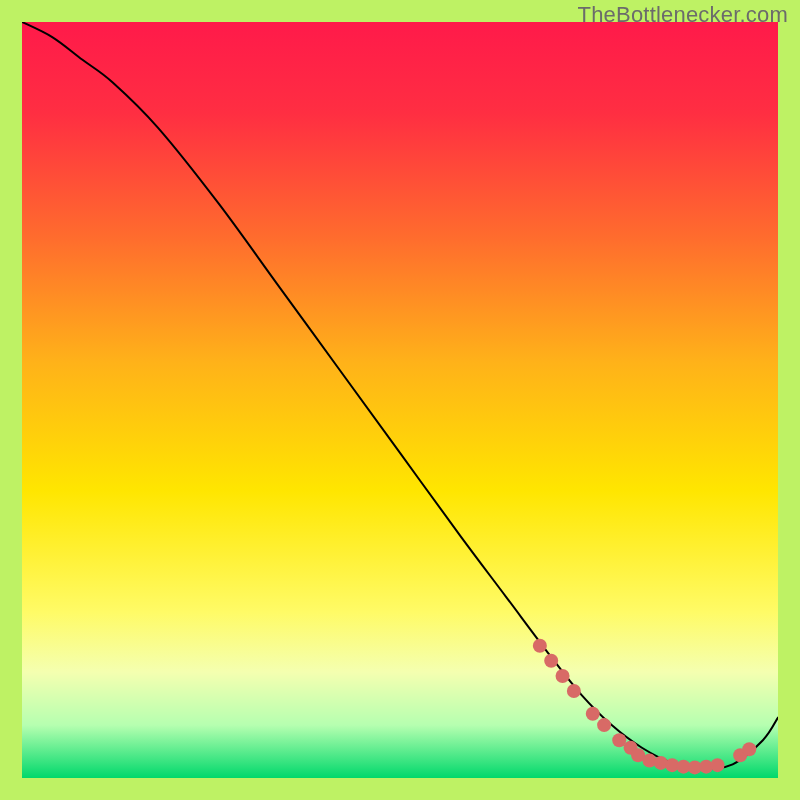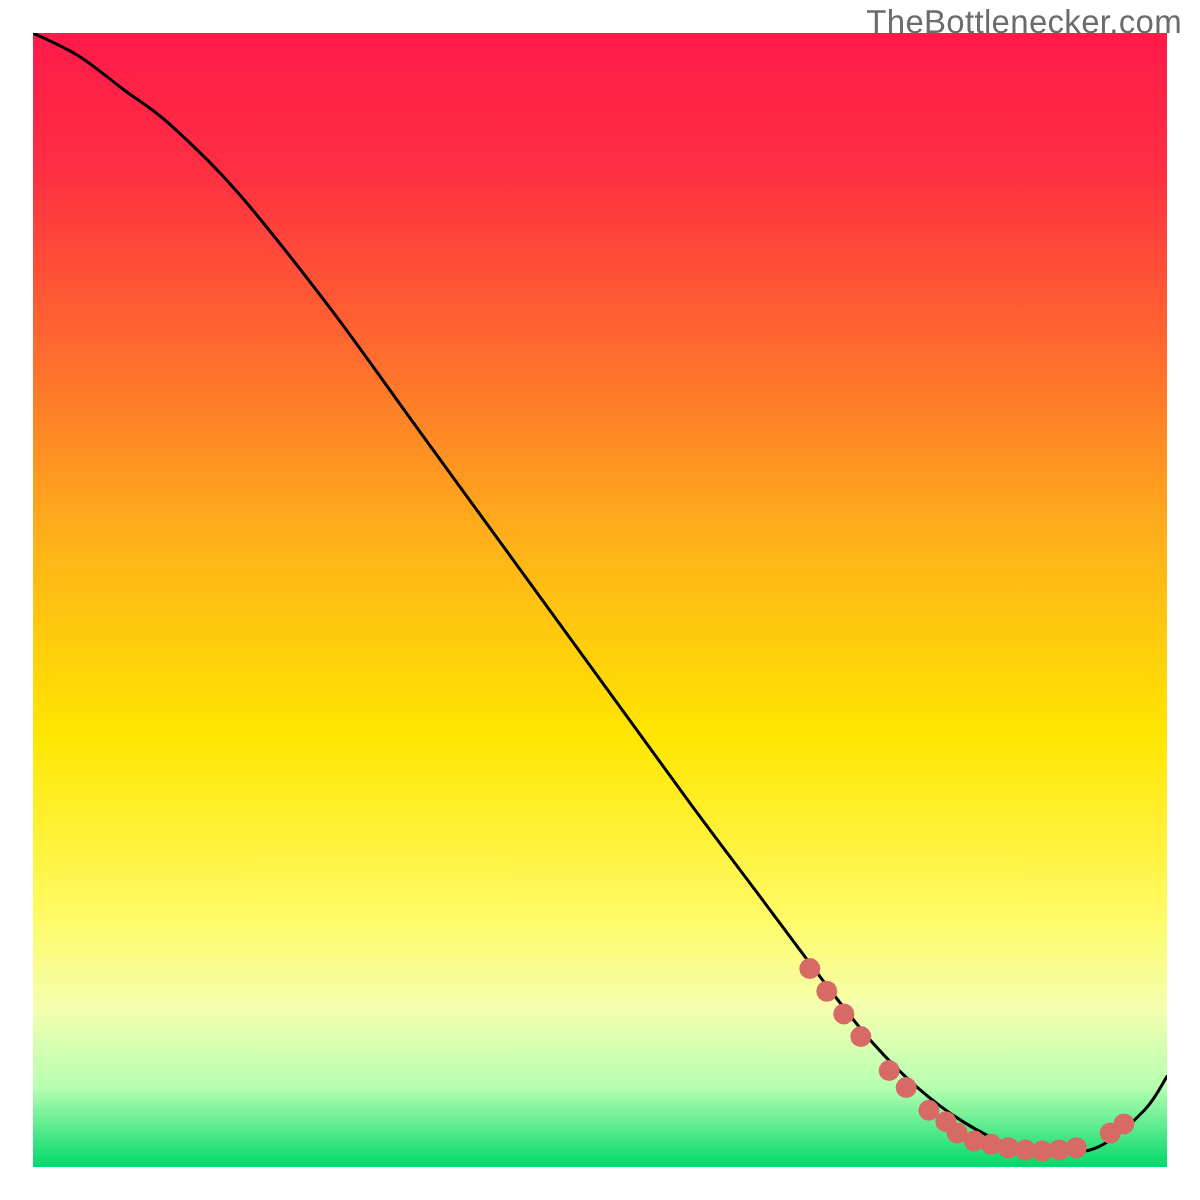--- a/index.html
+++ b/index.html
@@ -8,7 +8,7 @@
     position: absolute;
     left: 0; top: 0;
     width: 800px; height: 800px;
-    background: #ffffff;
+    background: #bef264;
   }
   .watermark {
     position: absolute;

